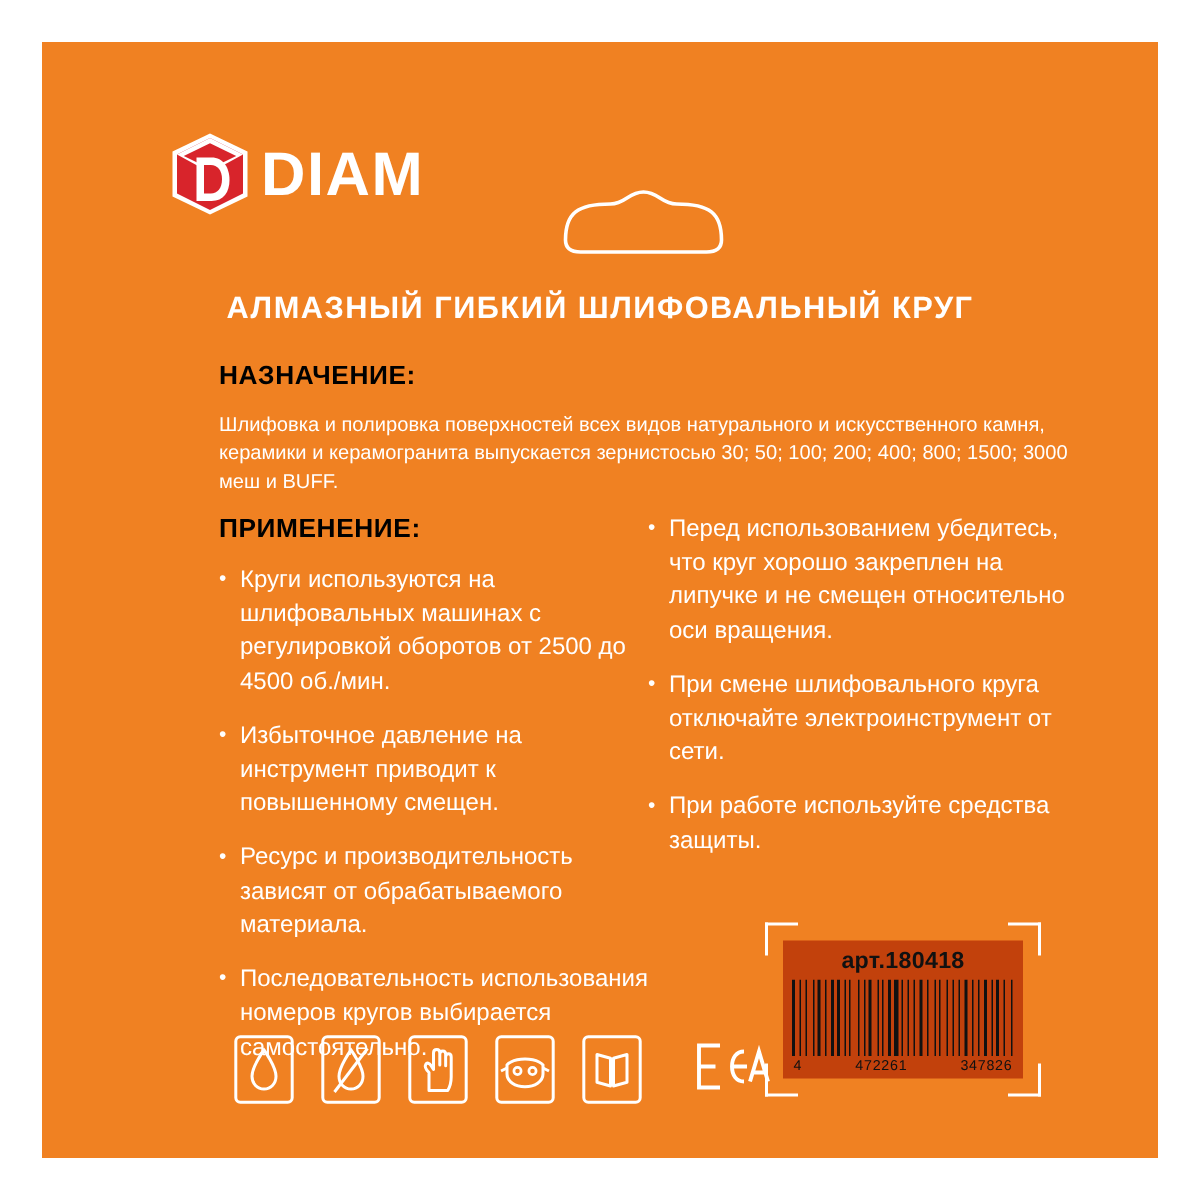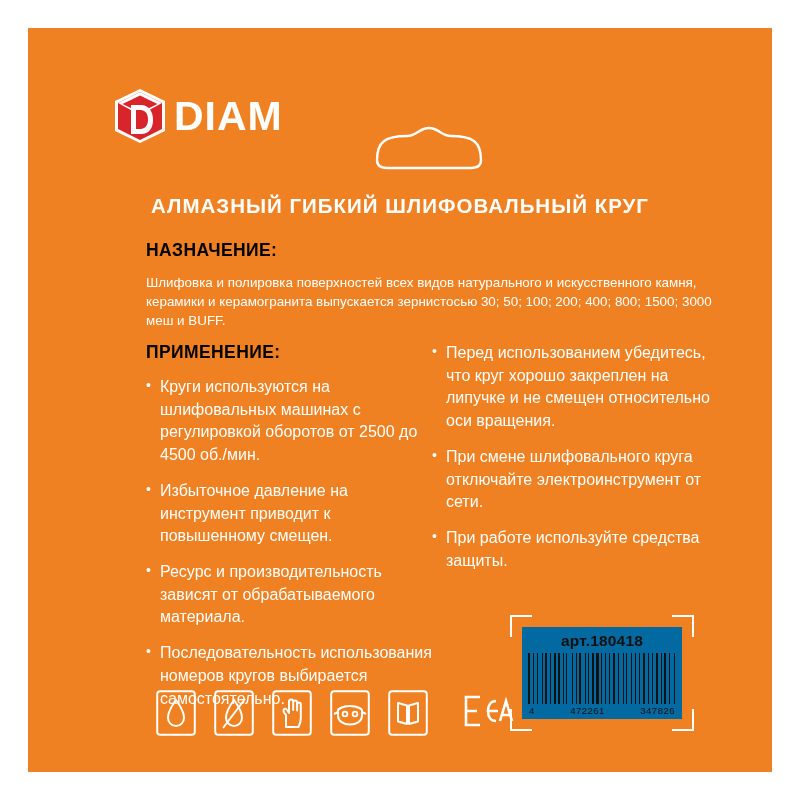--- a/index.html
+++ b/index.html
@@ -115,7 +115,7 @@
   .corner.br{right:-12px;bottom:-12px;border-left:none;border-top:none;}
   .barcode-card{
     width:100%;height:100%;
-    background:#0369a1;
+    background:#c2410c;
     box-sizing:border-box;
     padding:5px 6px 3px 6px;
     display:flex;flex-direction:column;

